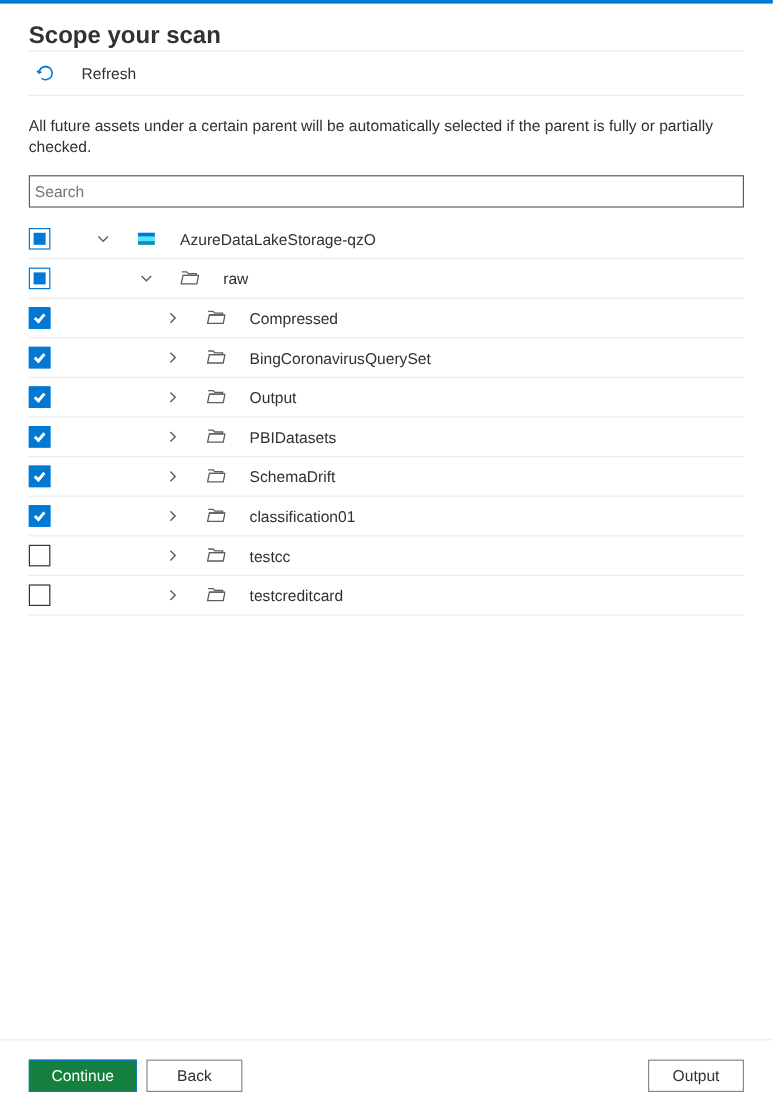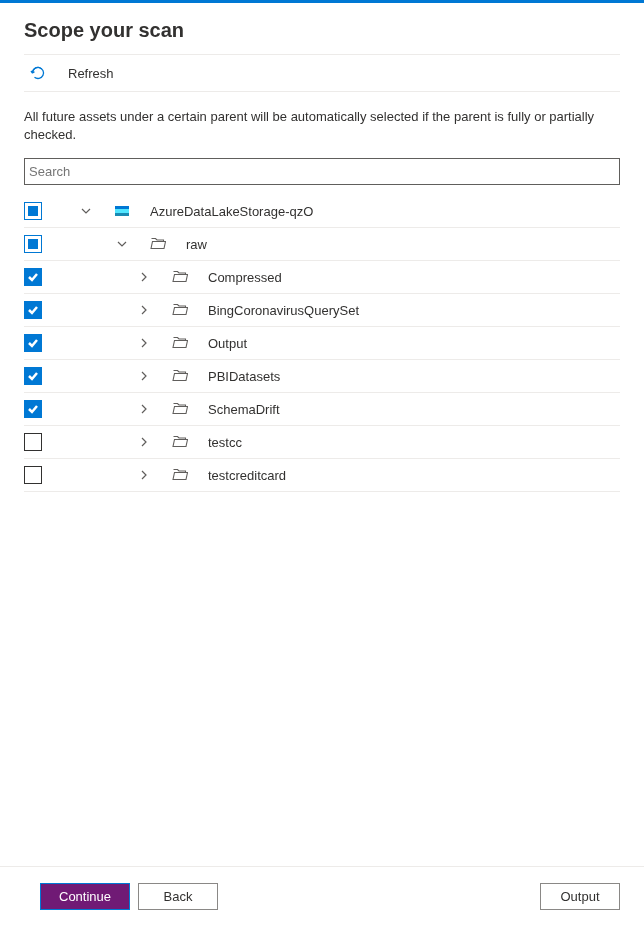--- a/index.html
+++ b/index.html
@@ -24,7 +24,7 @@
       font-size: 20px;
       font-weight: 600;
       color: #323130;
-      margin-bottom: 12px;
+      margin-bottom: 0;
     }
     .toolbar {
       border-top: 1px solid #edebe9;

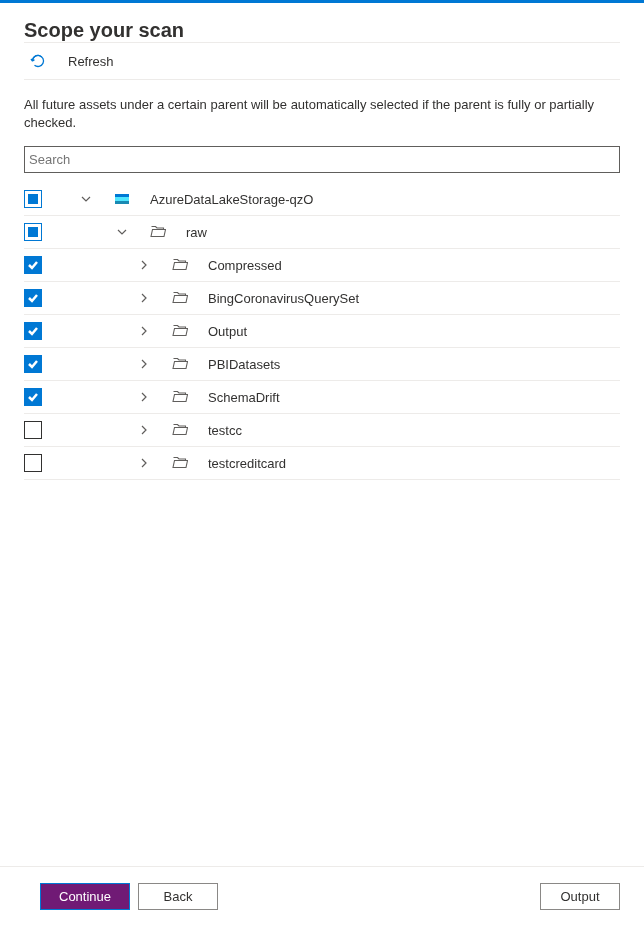--- a/index.html
+++ b/index.html
@@ -343,6 +343,26 @@
         <span class="item-label">SchemaDrift</span>
       </li>
       <li class="tree-row">
+        <span class="checkbox checked">
+          <svg viewBox="0 0 12 12">
+            <path d="M2 6l3 3 5-6"></path>
+          </svg>
+        </span>
+        <span class="spacer" style="width: 62px;"></span>
+        <span class="chevron">
+          <svg viewBox="0 0 12 12" fill="none" stroke="currentColor" stroke-width="1.2">
+            <path d="M4 2l4 4-4 4"></path>
+          </svg>
+        </span>
+        <span class="folder-icon">
+          <svg viewBox="0 0 16 14" fill="none" stroke="currentColor" stroke-width="1.1">
+            <path d="M1.5 2.5h4l1.5 1.5h6.5v1.5H2.5"></path>
+            <path d="M1 12.5L2.5 5.5h13L14 12.5H1z"></path>
+          </svg>
+        </span>
+        <span class="item-label">classification01</span>
+      </li>
+      <li class="tree-row">
         <span class="checkbox"></span>
         <span class="spacer" style="width: 62px;"></span>
         <span class="chevron">

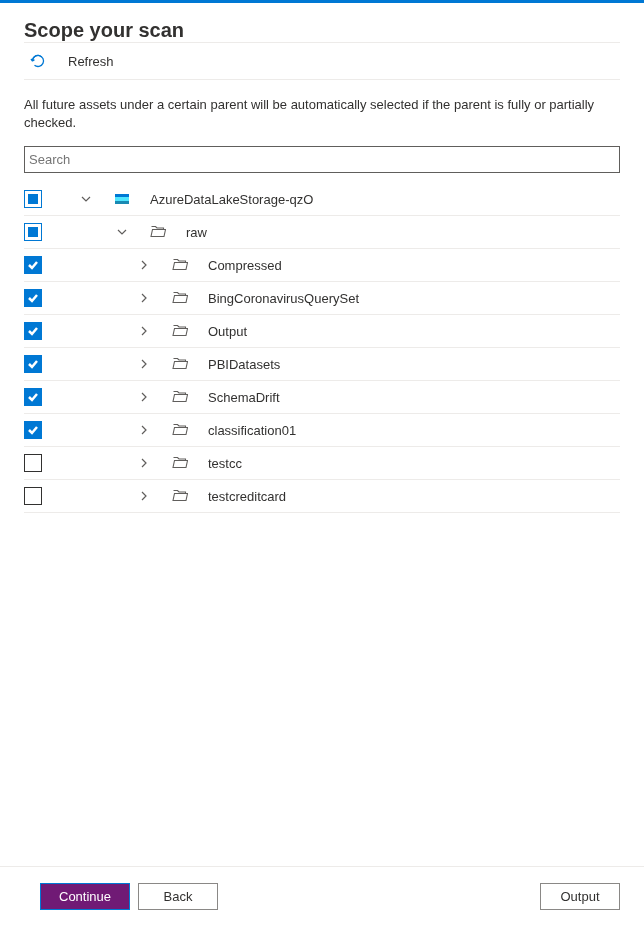--- a/index.html
+++ b/index.html
@@ -172,10 +172,9 @@
       min-width: 80px;
     }
     .btn-primary {
-      background: #701a75;
+      background: #15803d;
       border-color: #0078d4;
       color: #fff;
-      margin-left: 16px;
     }
     .footer-spacer {
       flex: 1;

